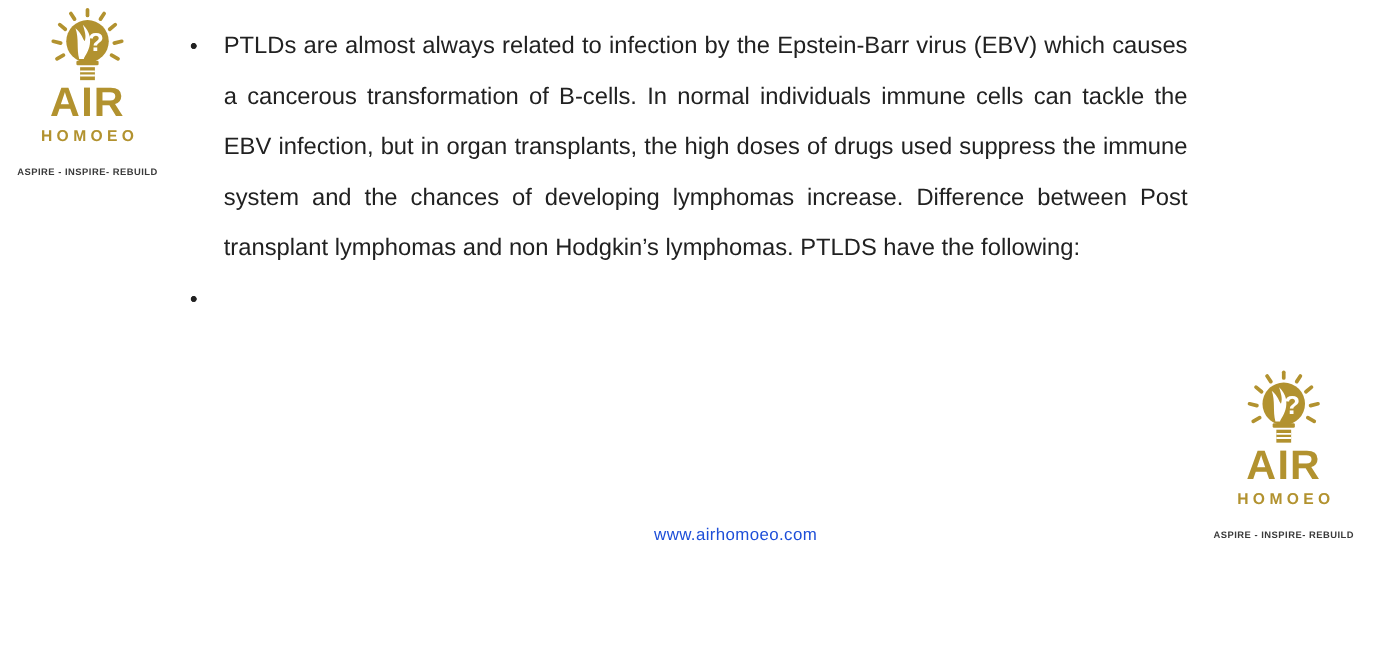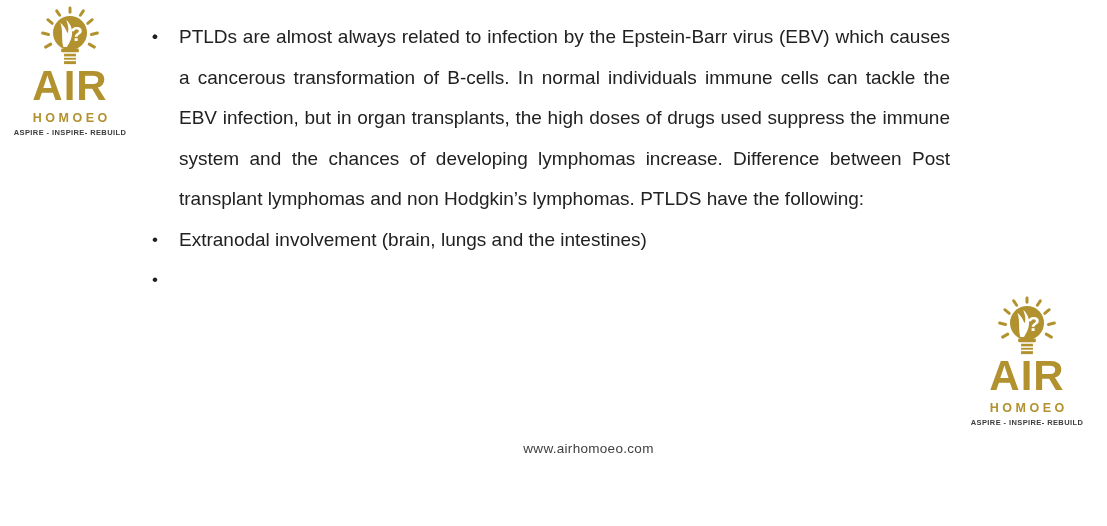--- a/index.html
+++ b/index.html
@@ -25,7 +25,7 @@
   .logo-bottom-right { left: 979px; top: 296px; }
   .logo svg { width: 74px; height: 60px; display: block; }
   .brand-name {
-    font-size: 42px;
+    font-size: 33px;
     font-weight: 800;
     color: #B2922F;
     line-height: 1;

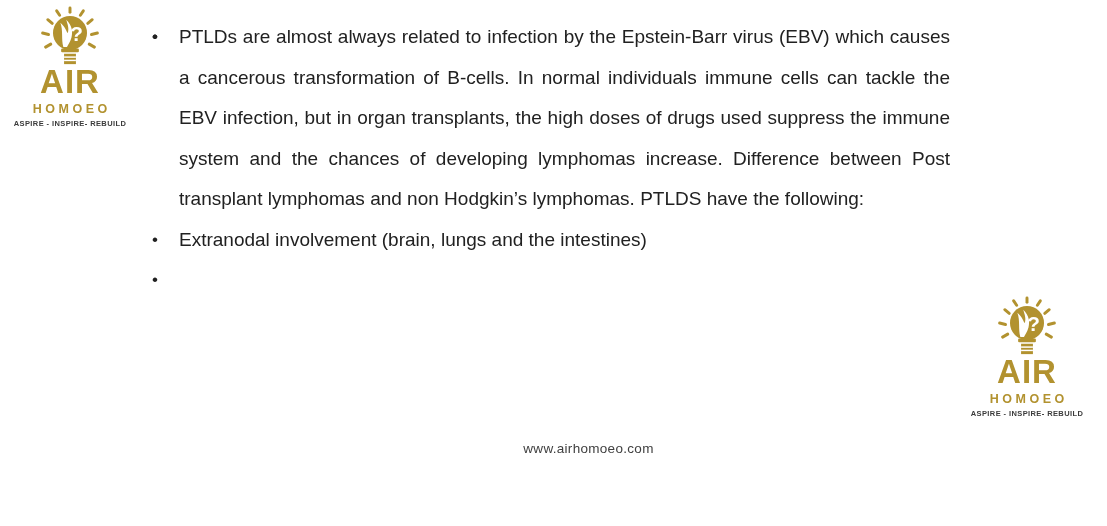--- a/index.html
+++ b/index.html
@@ -47,7 +47,7 @@
     font-weight: 700;
     color: #3b3b3b;
     letter-spacing: 0.4px;
-    margin-top: 3px;
+    margin-top: 17px;
     white-space: nowrap;
   }
 

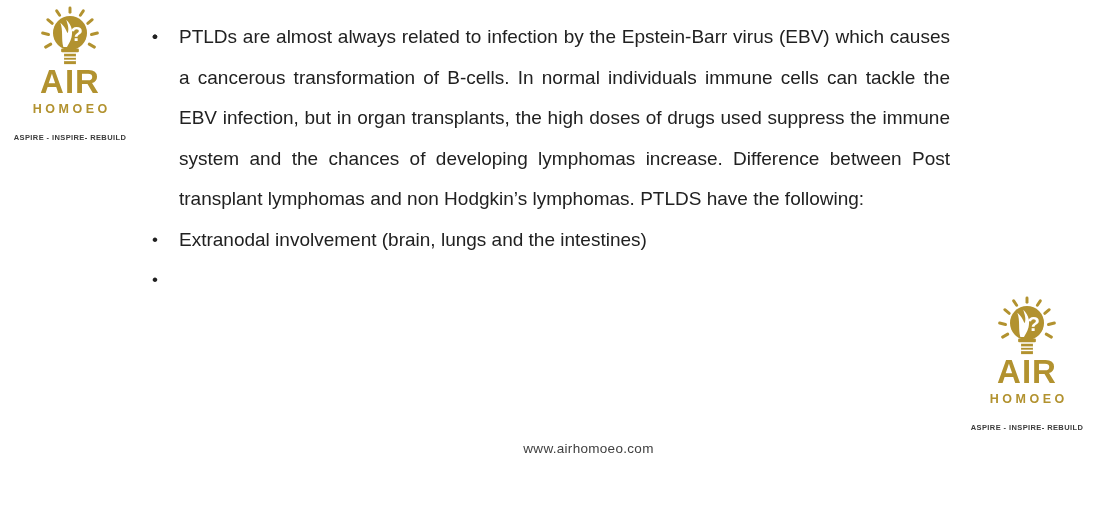--- a/index.html
+++ b/index.html
@@ -128,7 +128,6 @@
     </div>
     <div class="bullet-item">
       <span class="bullet-marker">•</span>
-      <span>Extranodal involvement (brain, lungs and the intestines)</span>
     </div>
     <div class="bullet-item">
       <span class="bullet-marker">•</span>

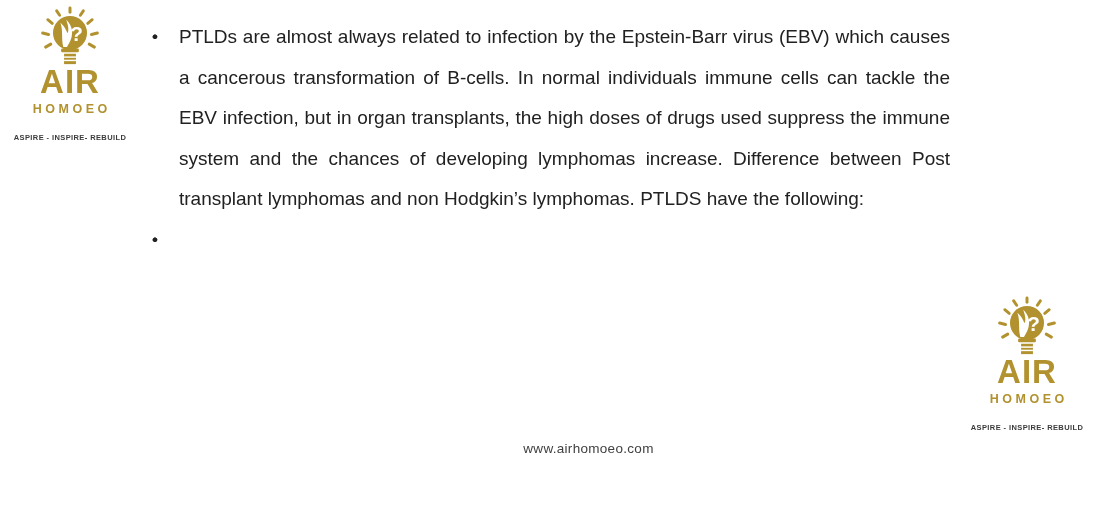--- a/index.html
+++ b/index.html
@@ -80,10 +80,10 @@
     position: absolute;
     left: 70px;
     right: 0;
-    top: 441px;
+    top: 420px;
     text-align: center;
     font-size: 13.5px;
-    color: #404040;
+    color: #1d4ed8;
     letter-spacing: 0.3px;
   }
 </style>

